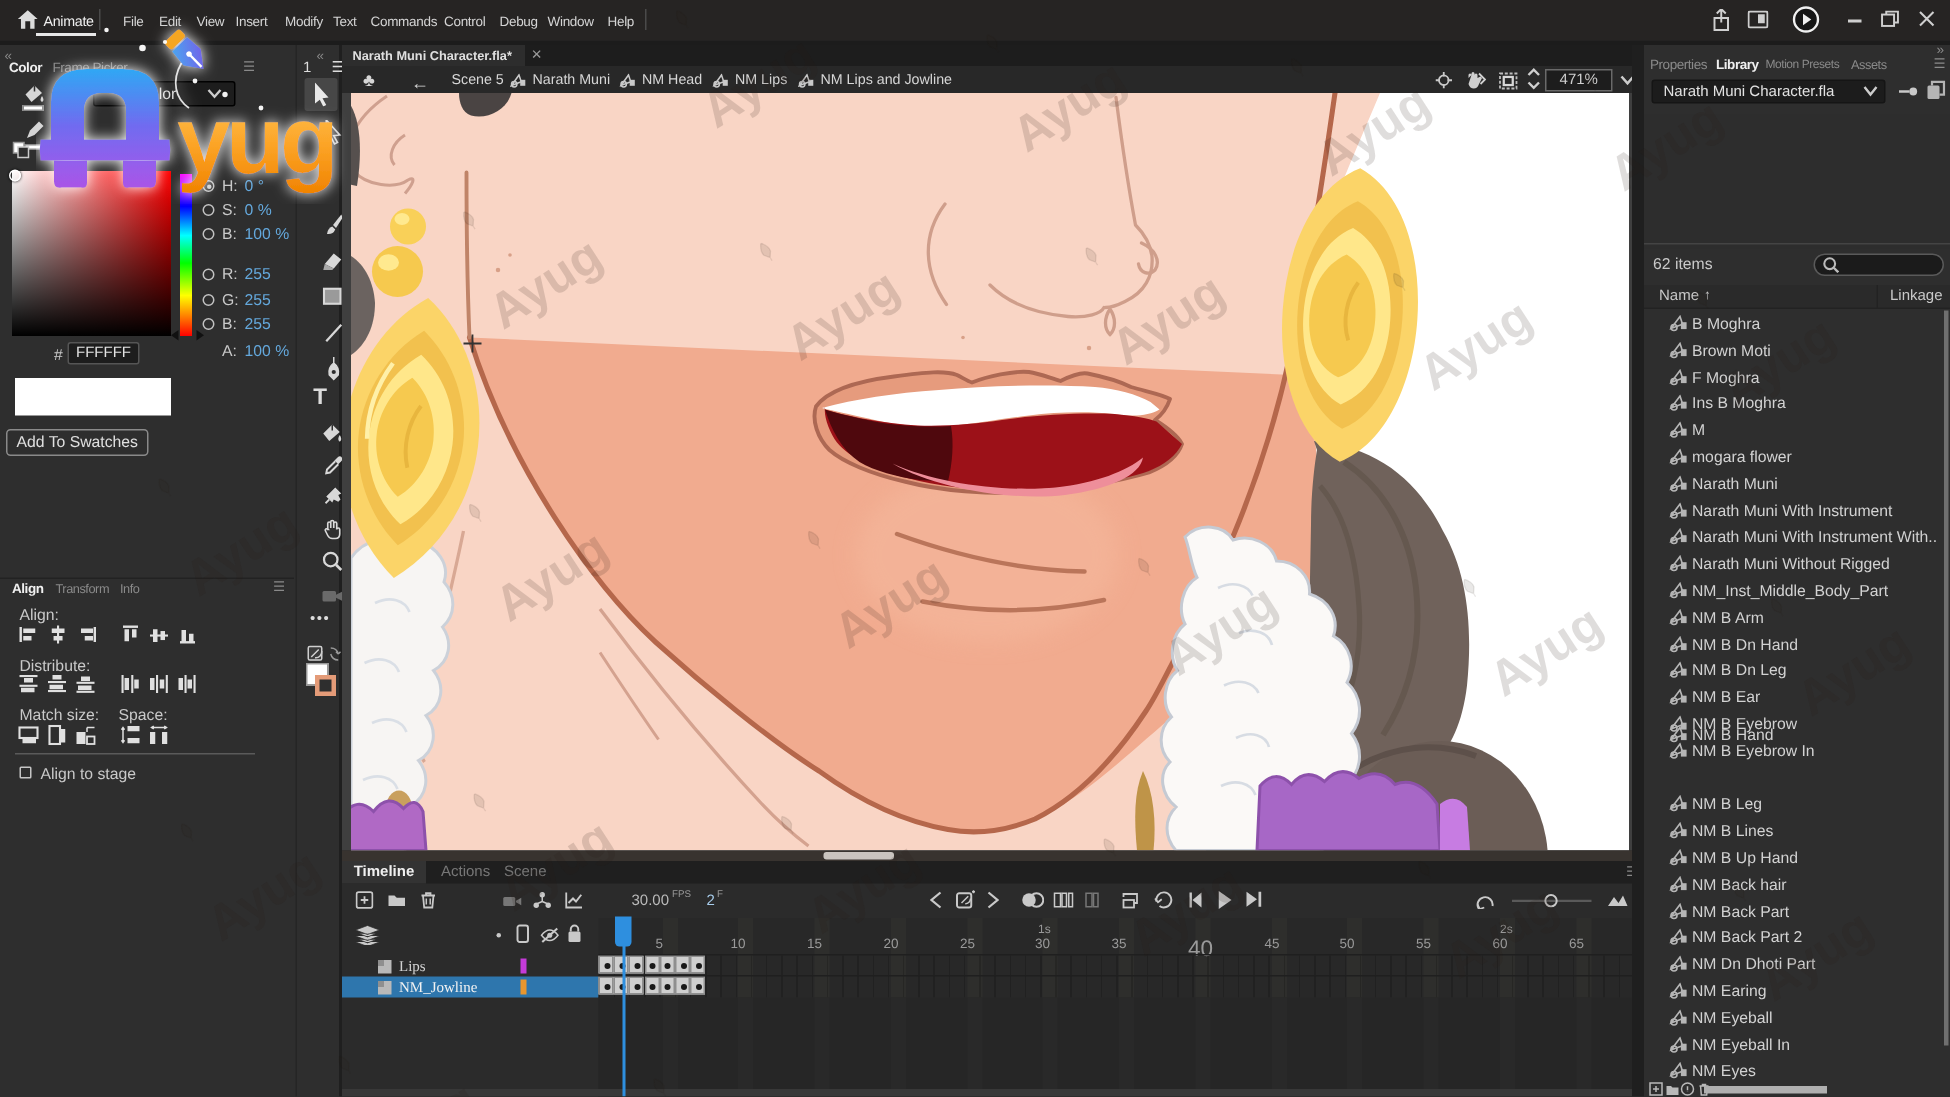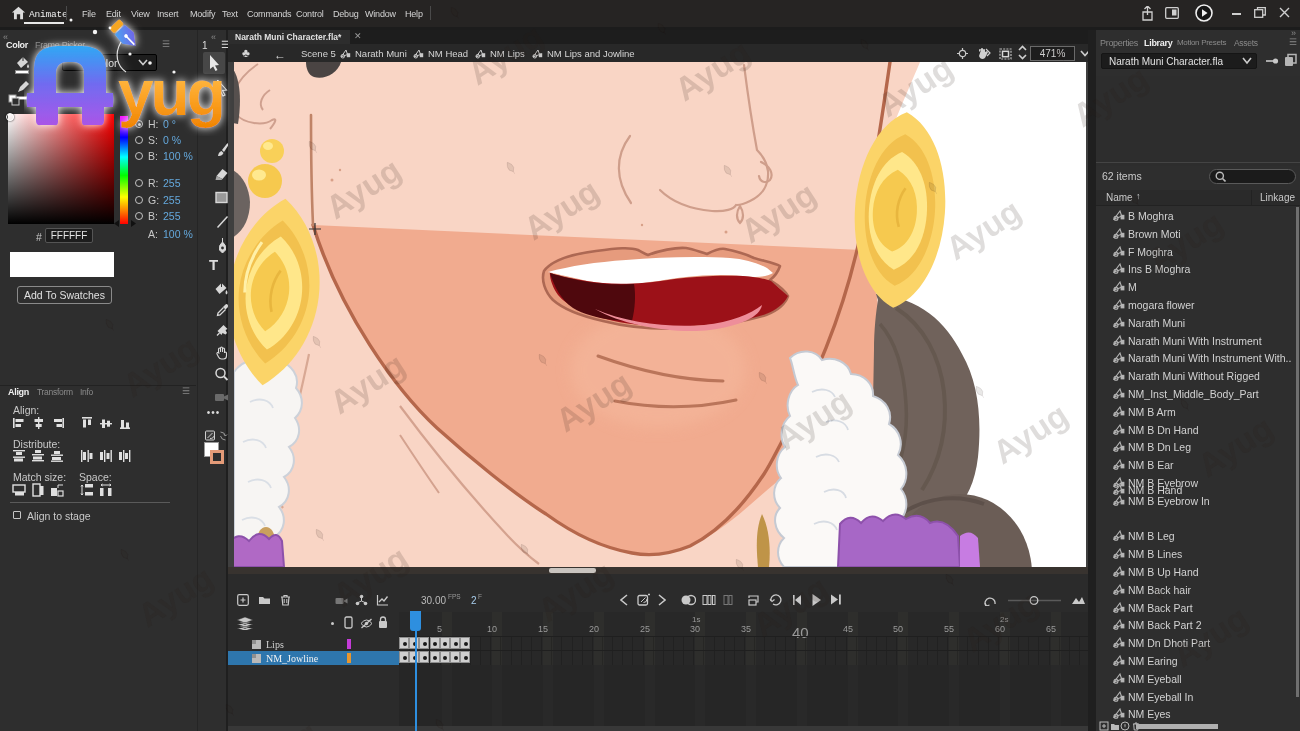--- a/index.html
+++ b/index.html
@@ -8,7 +8,7 @@
 
 #menubar{left:0;top:0;width:1300px;height:27px;background:#262423;color:#d8d8d8;font-size:9px;letter-spacing:-0.2px;}
 #menubar .mi{position:absolute;top:8.5px;color:#d4d4d4;}
-.anim-lbl{position:absolute;left:29px;top:8.5px;color:#efefef;font-size:9.5px;font-family:Liberation Mono, monospace;}
+.anim-lbl{position:absolute;left:29px;top:8.5px;color:#efefef;font-size:9.5px;}
 .anim-ul{position:absolute;left:24px;top:21.5px;width:40px;height:2px;background:#e8e8e8;}
 
 .ptab{position:absolute;font-size:9px;letter-spacing:-0.3px;color:#8a8a8a;}

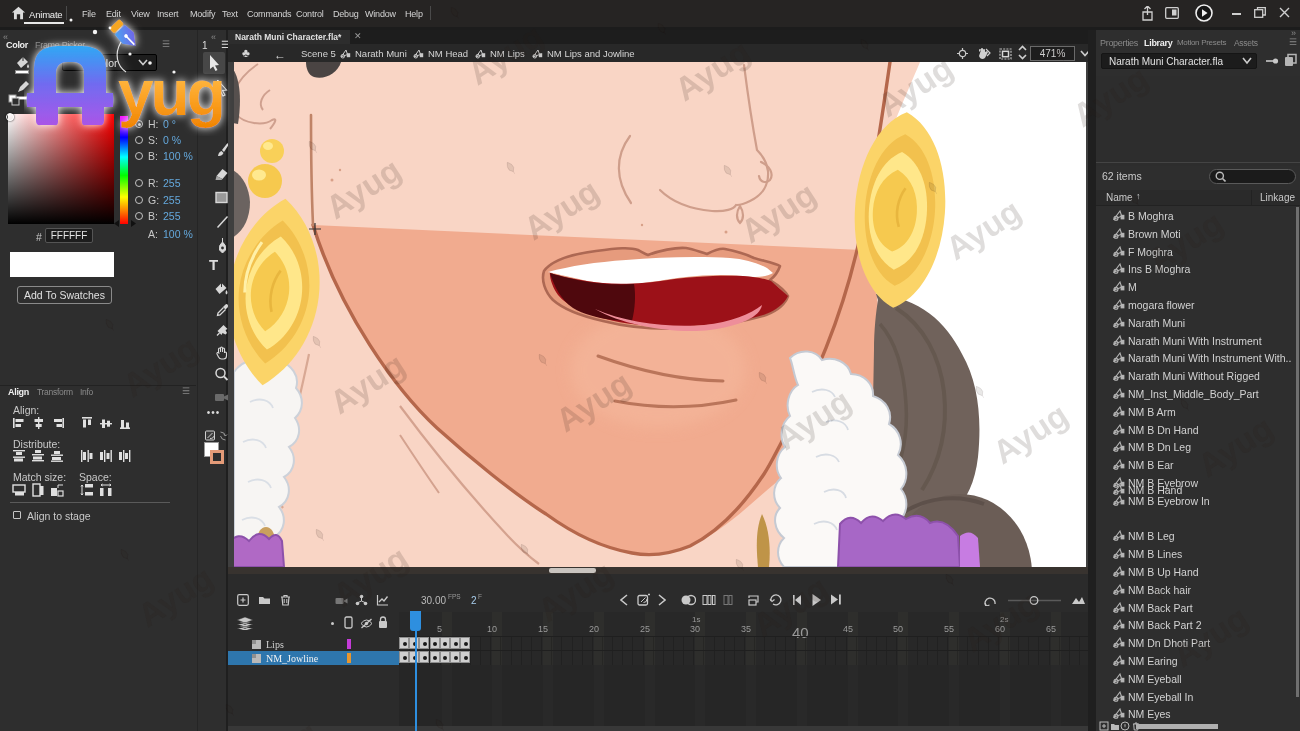--- a/index.html
+++ b/index.html
@@ -26,7 +26,7 @@
  background:linear-gradient(to bottom,#f0f,#00f 20%,#0ff 38%,#0f0 55%,#ff0 75%,#f80 87%,#f00 100%);}
 #hexfield{left:45px;top:198px;width:48px;height:15px;background:#1d1d1d;border:1px solid #555;border-radius:2px;color:#e3e3e3;font-size:10px;line-height:14px;text-align:center;}
 #whiterect{left:10px;top:222px;width:104px;height:25px;background:#fff;}
-#addsw{left:17px;top:256px;width:95px;height:18px;border:1px solid #8a8a8a;border-radius:3px;color:#e0e0e0;font-size:10.5px;text-align:center;line-height:16px;}
+#addsw{left:4px;top:256px;width:95px;height:18px;border:1px solid #8a8a8a;border-radius:3px;color:#e0e0e0;font-size:10.5px;text-align:center;line-height:16px;}
 .sep{position:absolute;background:#555;}
 .ic{position:absolute;}
 

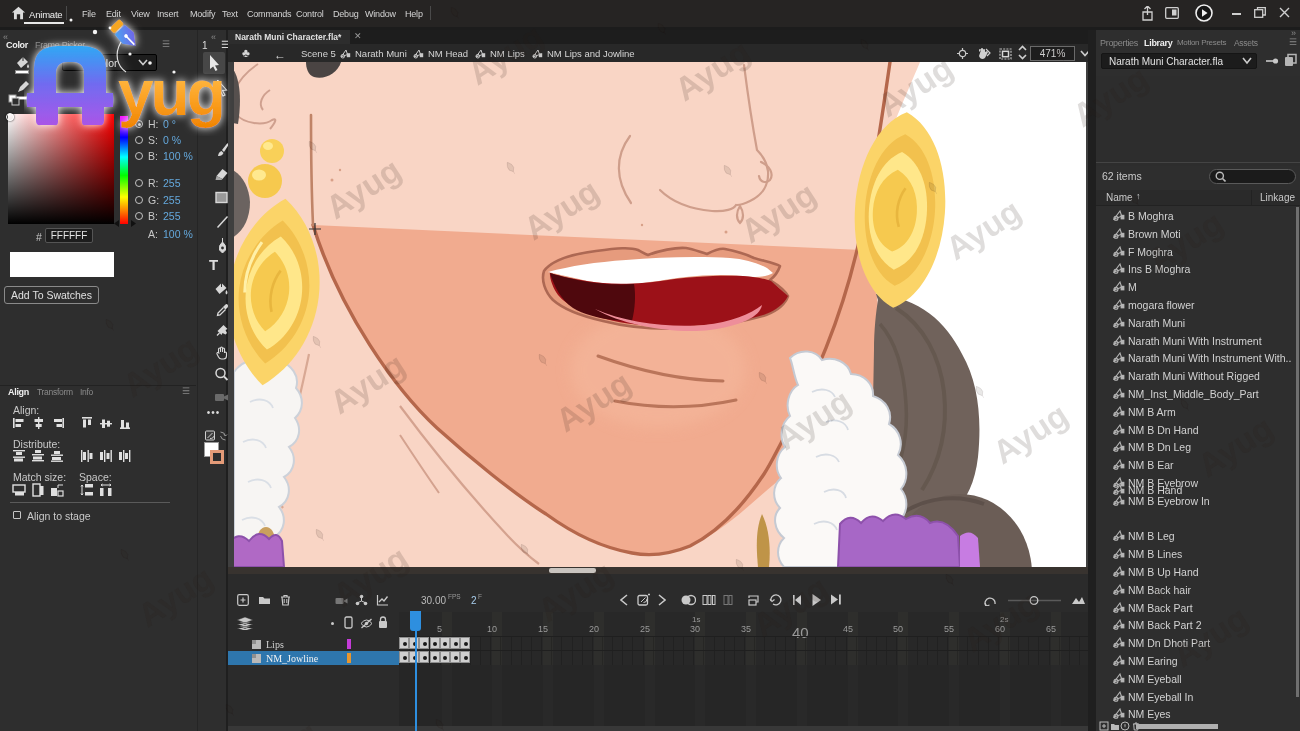--- a/index.html
+++ b/index.html
@@ -466,6 +466,12 @@
       <div id="cthumb"></div>
     </div>
     <div class="abs" id="tl">
+      <div id="tltabs">
+        <div id="tltab1">Timeline</div>
+        <span style="position:absolute;left:66px;top:2px;font-size:10px;color:#777">Actions</span>
+        <span style="position:absolute;left:108px;top:2px;font-size:10px;color:#777">Scene</span>
+        <span style="position:absolute;left:856px;top:2px;font-size:9px;color:#888">☰</span>
+      </div>
       <svg style="position:absolute;left:9px;top:20px;opacity:1" width="12" height="12" viewBox="0 0 12 12">
         <rect x="0.7" y="0.7" width="10.6" height="10.6" rx="1.5" fill="none" stroke="#c9c9c9" stroke-width="1.2"></rect>
         <path d="M6 3.5 V8.5 M3.5 6 H8.5" stroke="#c9c9c9" stroke-width="1.2"></path>

